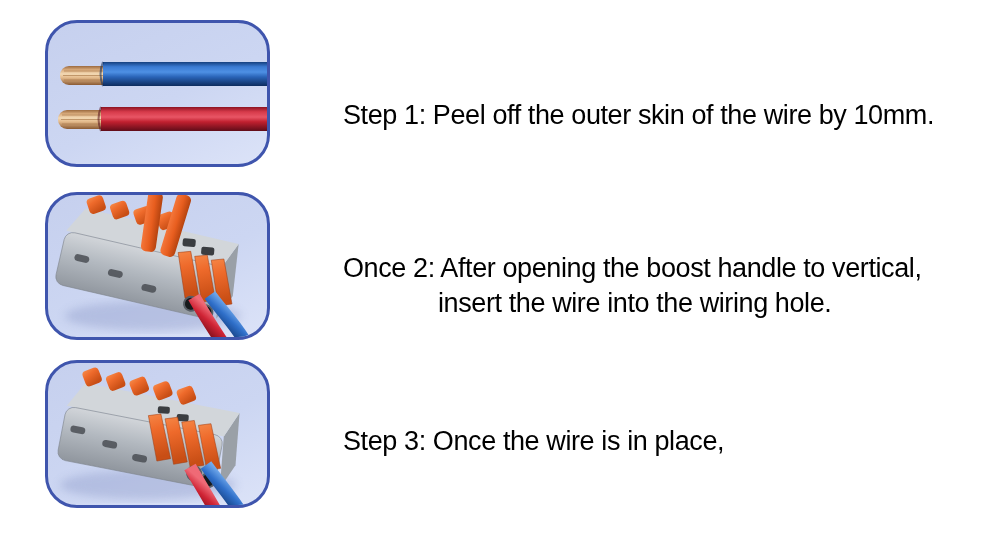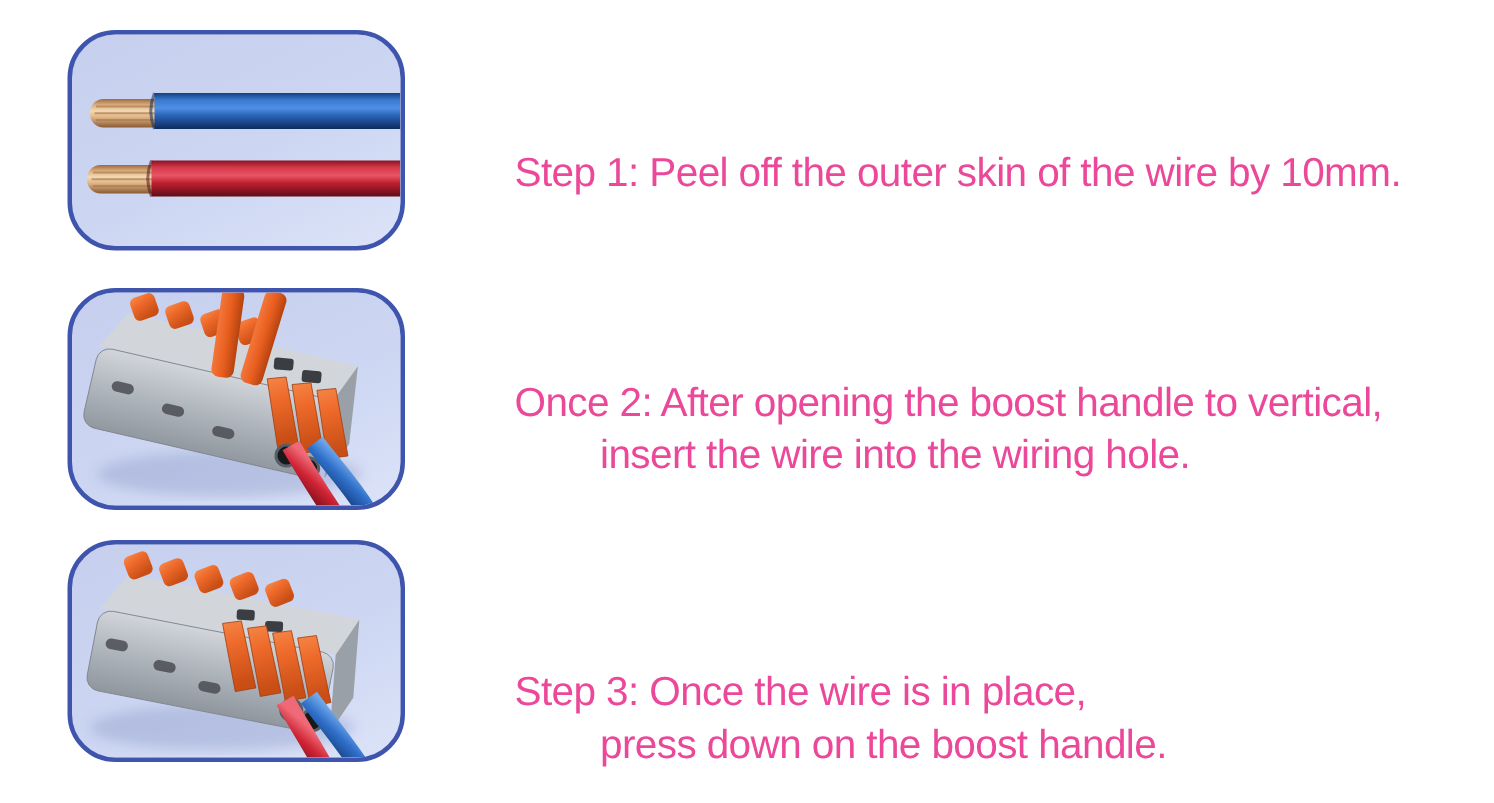--- a/index.html
+++ b/index.html
@@ -20,7 +20,7 @@
   .p2{top:192px;height:148px}
   .p3{top:360px;height:148px}
   .step{
-    position:absolute;left:343px;color:#ec4899;
+    position:absolute;left:343px;color:#000000;
     font-size:27px;line-height:35px;letter-spacing:-0.4px;white-space:nowrap;
   }
   .step .l2{margin-left:57px}

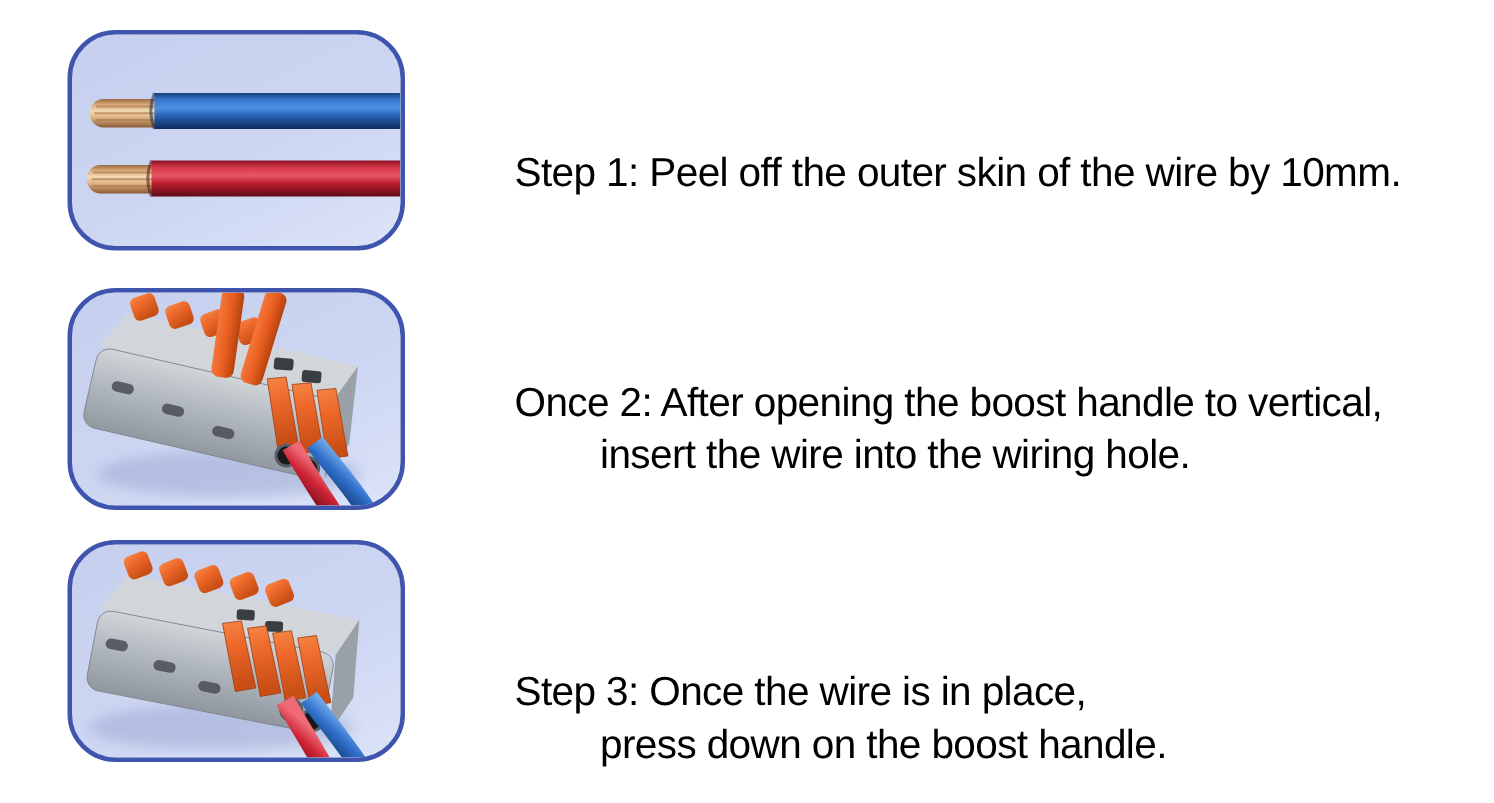--- a/index.html
+++ b/index.html
@@ -23,7 +23,7 @@
     position:absolute;left:343px;color:#000000;
     font-size:27px;line-height:35px;letter-spacing:-0.4px;white-space:nowrap;
   }
-  .step .l2{margin-left:57px}
+  .step .l2{margin-left:95px}
   .s1{top:98px}
   .s2{top:251px}
   .s3{top:444px}

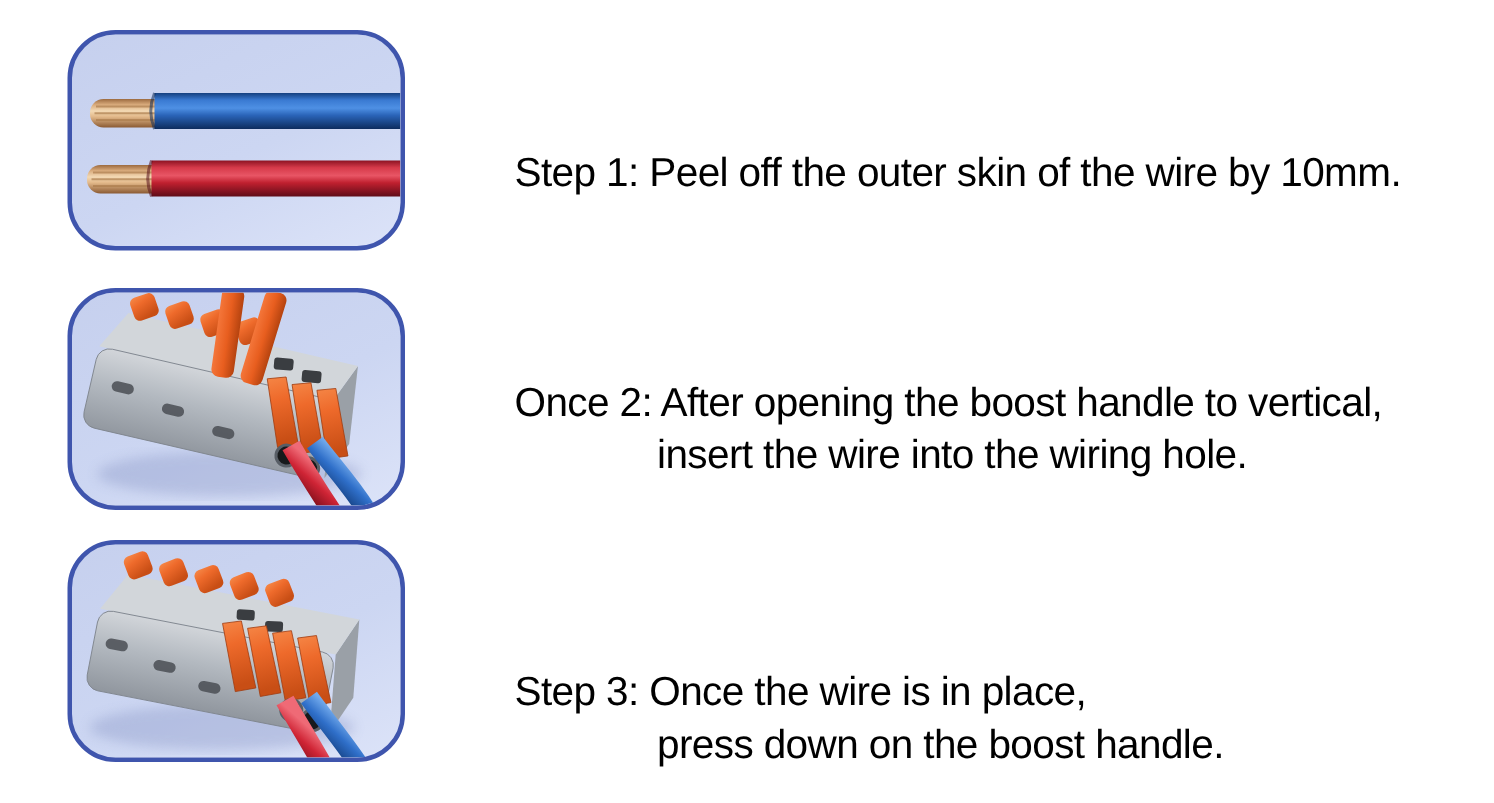--- a/index.html
+++ b/index.html
@@ -26,7 +26,7 @@
   .step .l2{margin-left:95px}
   .s1{top:98px}
   .s2{top:251px}
-  .s3{top:444px}
+  .s3{top:424px}
 </style>
 </head>
 <body>

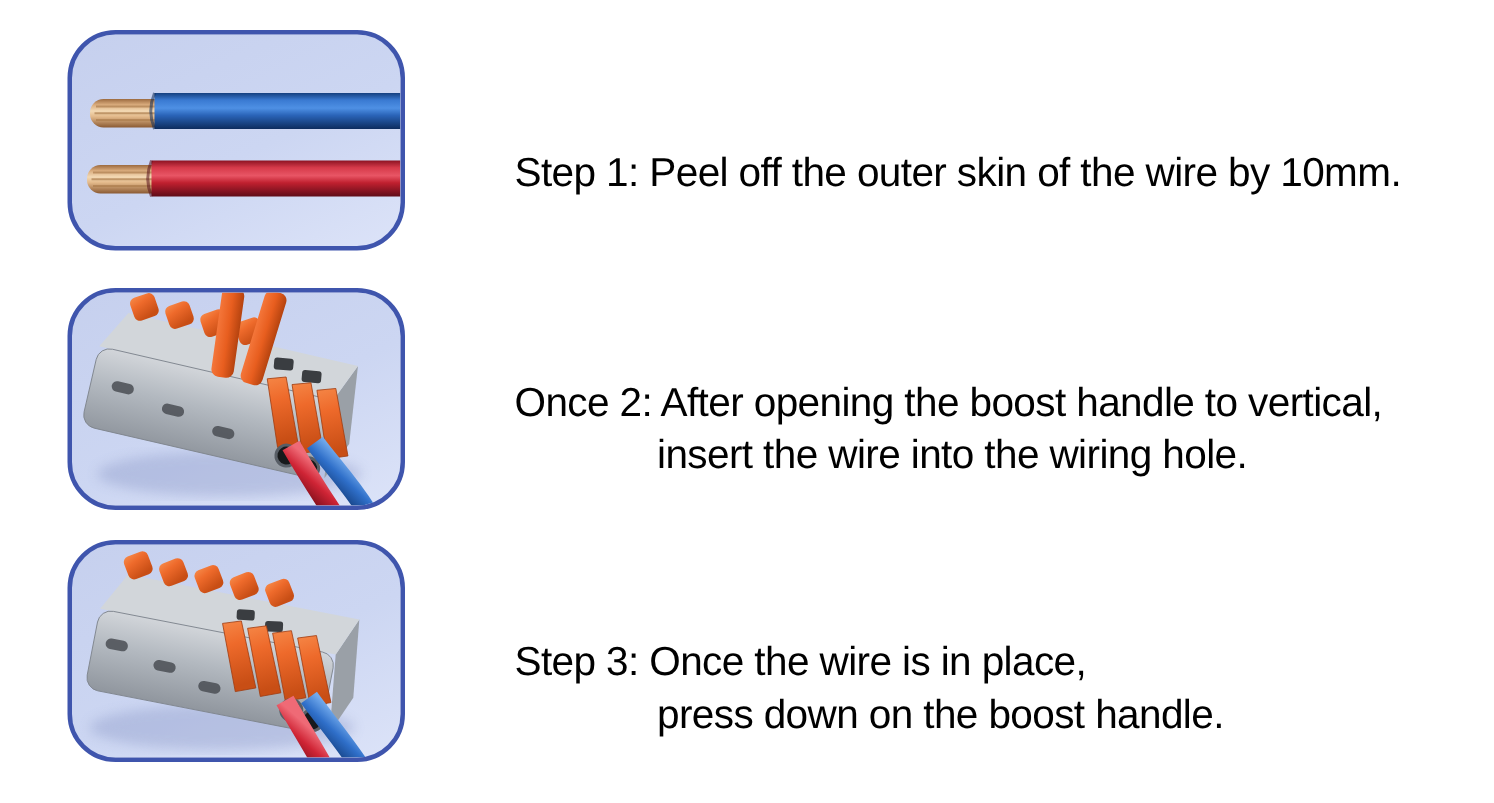--- a/index.html
+++ b/index.html
@@ -222,7 +222,6 @@
 
   <div class="step s3">
     <div class="l1">Step 3: Once the wire is in place,</div>
-    <div class="l2">press down on the boost handle.</div>
   </div>
 
 </div>

